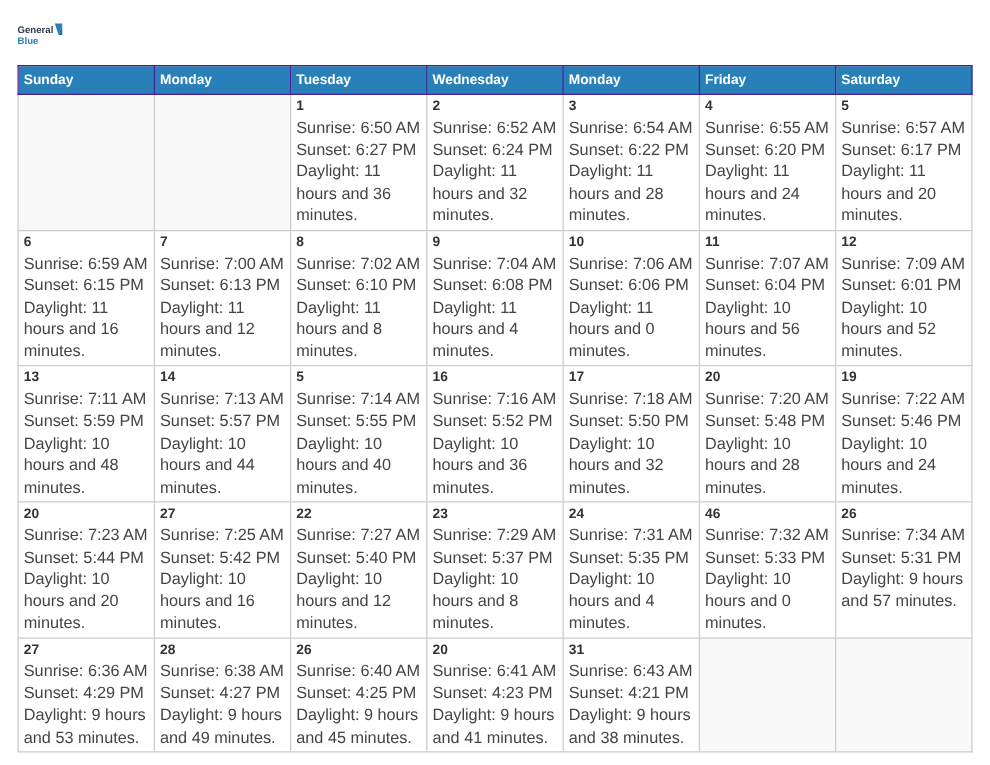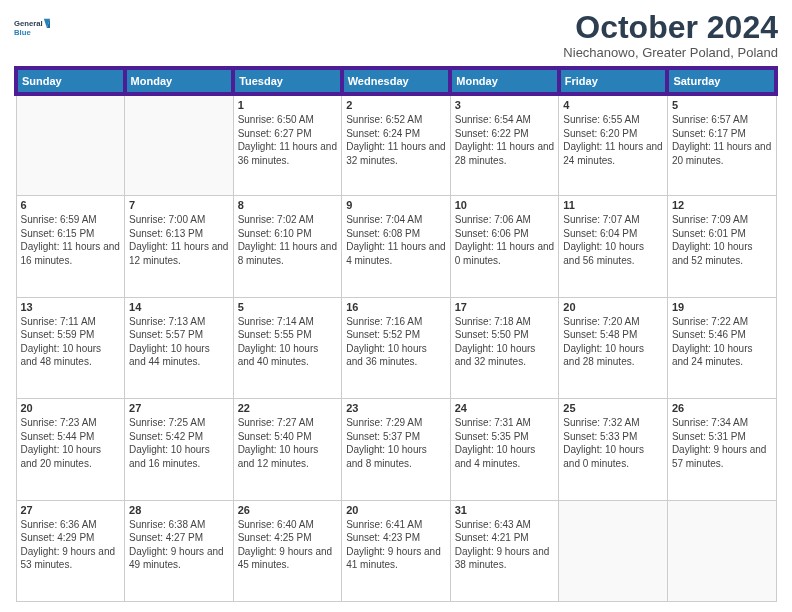--- a/index.html
+++ b/index.html
@@ -96,10 +96,6 @@
     <polygon points="64,20 70,2 70,20" fill="#1a6fa0"></polygon>
   </svg>
 </div>
-    <div class="title-block">
-      <div class="main-title">October 2024</div>
-      <div class="subtitle">Niechanowo, Greater Poland, Poland</div>
-    </div>
   </div>
 
   <table class="calendar">

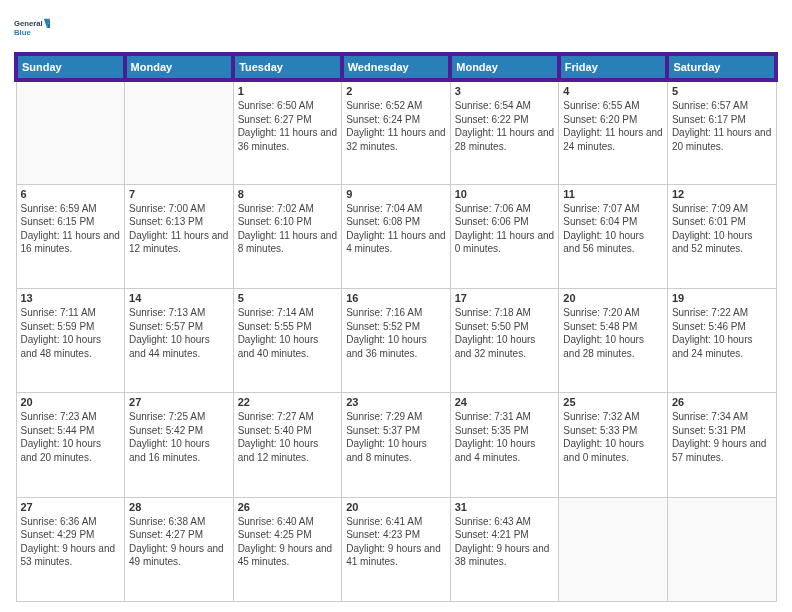--- a/index.html
+++ b/index.html
@@ -55,7 +55,7 @@
       font-weight: bold;
       padding: 5px 4px;
       text-align: left;
-      border: 4px solid #4c1d95;
+      border: 1px solid #4c1d95;
     }
     .calendar td {
       border: 1px solid #ccc;

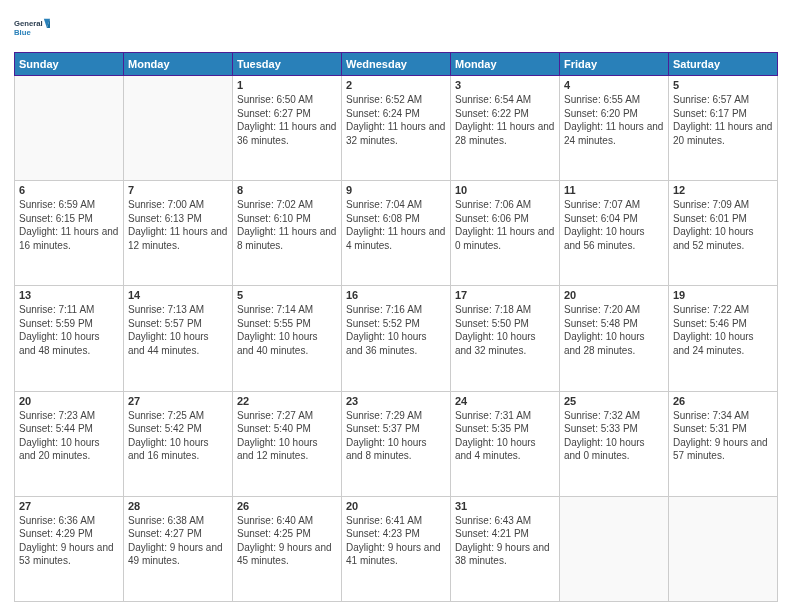--- a/index.html
+++ b/index.html
@@ -75,7 +75,7 @@
       margin-bottom: 2px;
     }
     .day-detail {
-      font-size: 10px;
+      font-size: 13px;
       line-height: 1.35;
       color: #444;
     }

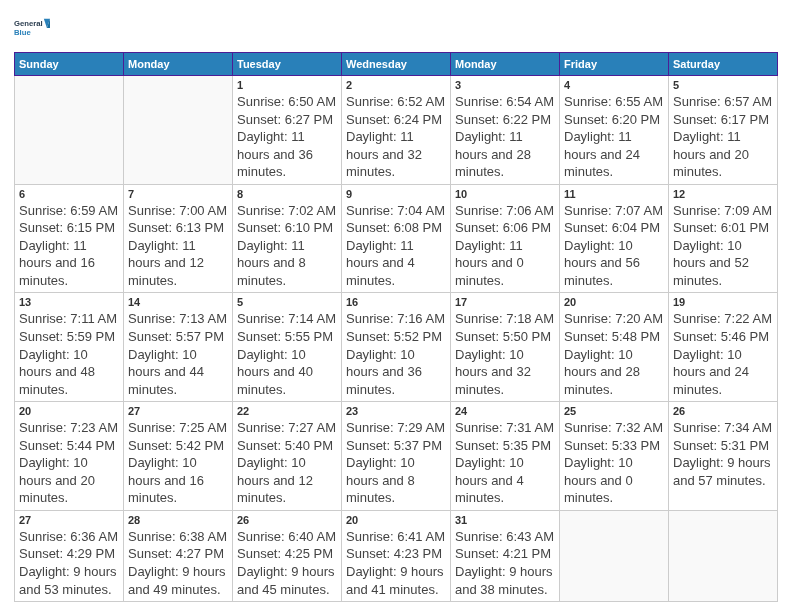--- a/index.html
+++ b/index.html
@@ -217,7 +217,7 @@
 <div class="day-detail">Sunrise: 7:31 AM<br>Sunset: 5:35 PM<br>Daylight: 10 hours and 4 minutes.</div>
           </td>
           <td>
-            <span class="day-num">25</span>
+            <span class="day-num">46</span>
 <div class="day-detail">Sunrise: 7:32 AM<br>Sunset: 5:33 PM<br>Daylight: 10 hours and 0 minutes.</div>
           </td>
           <td>

